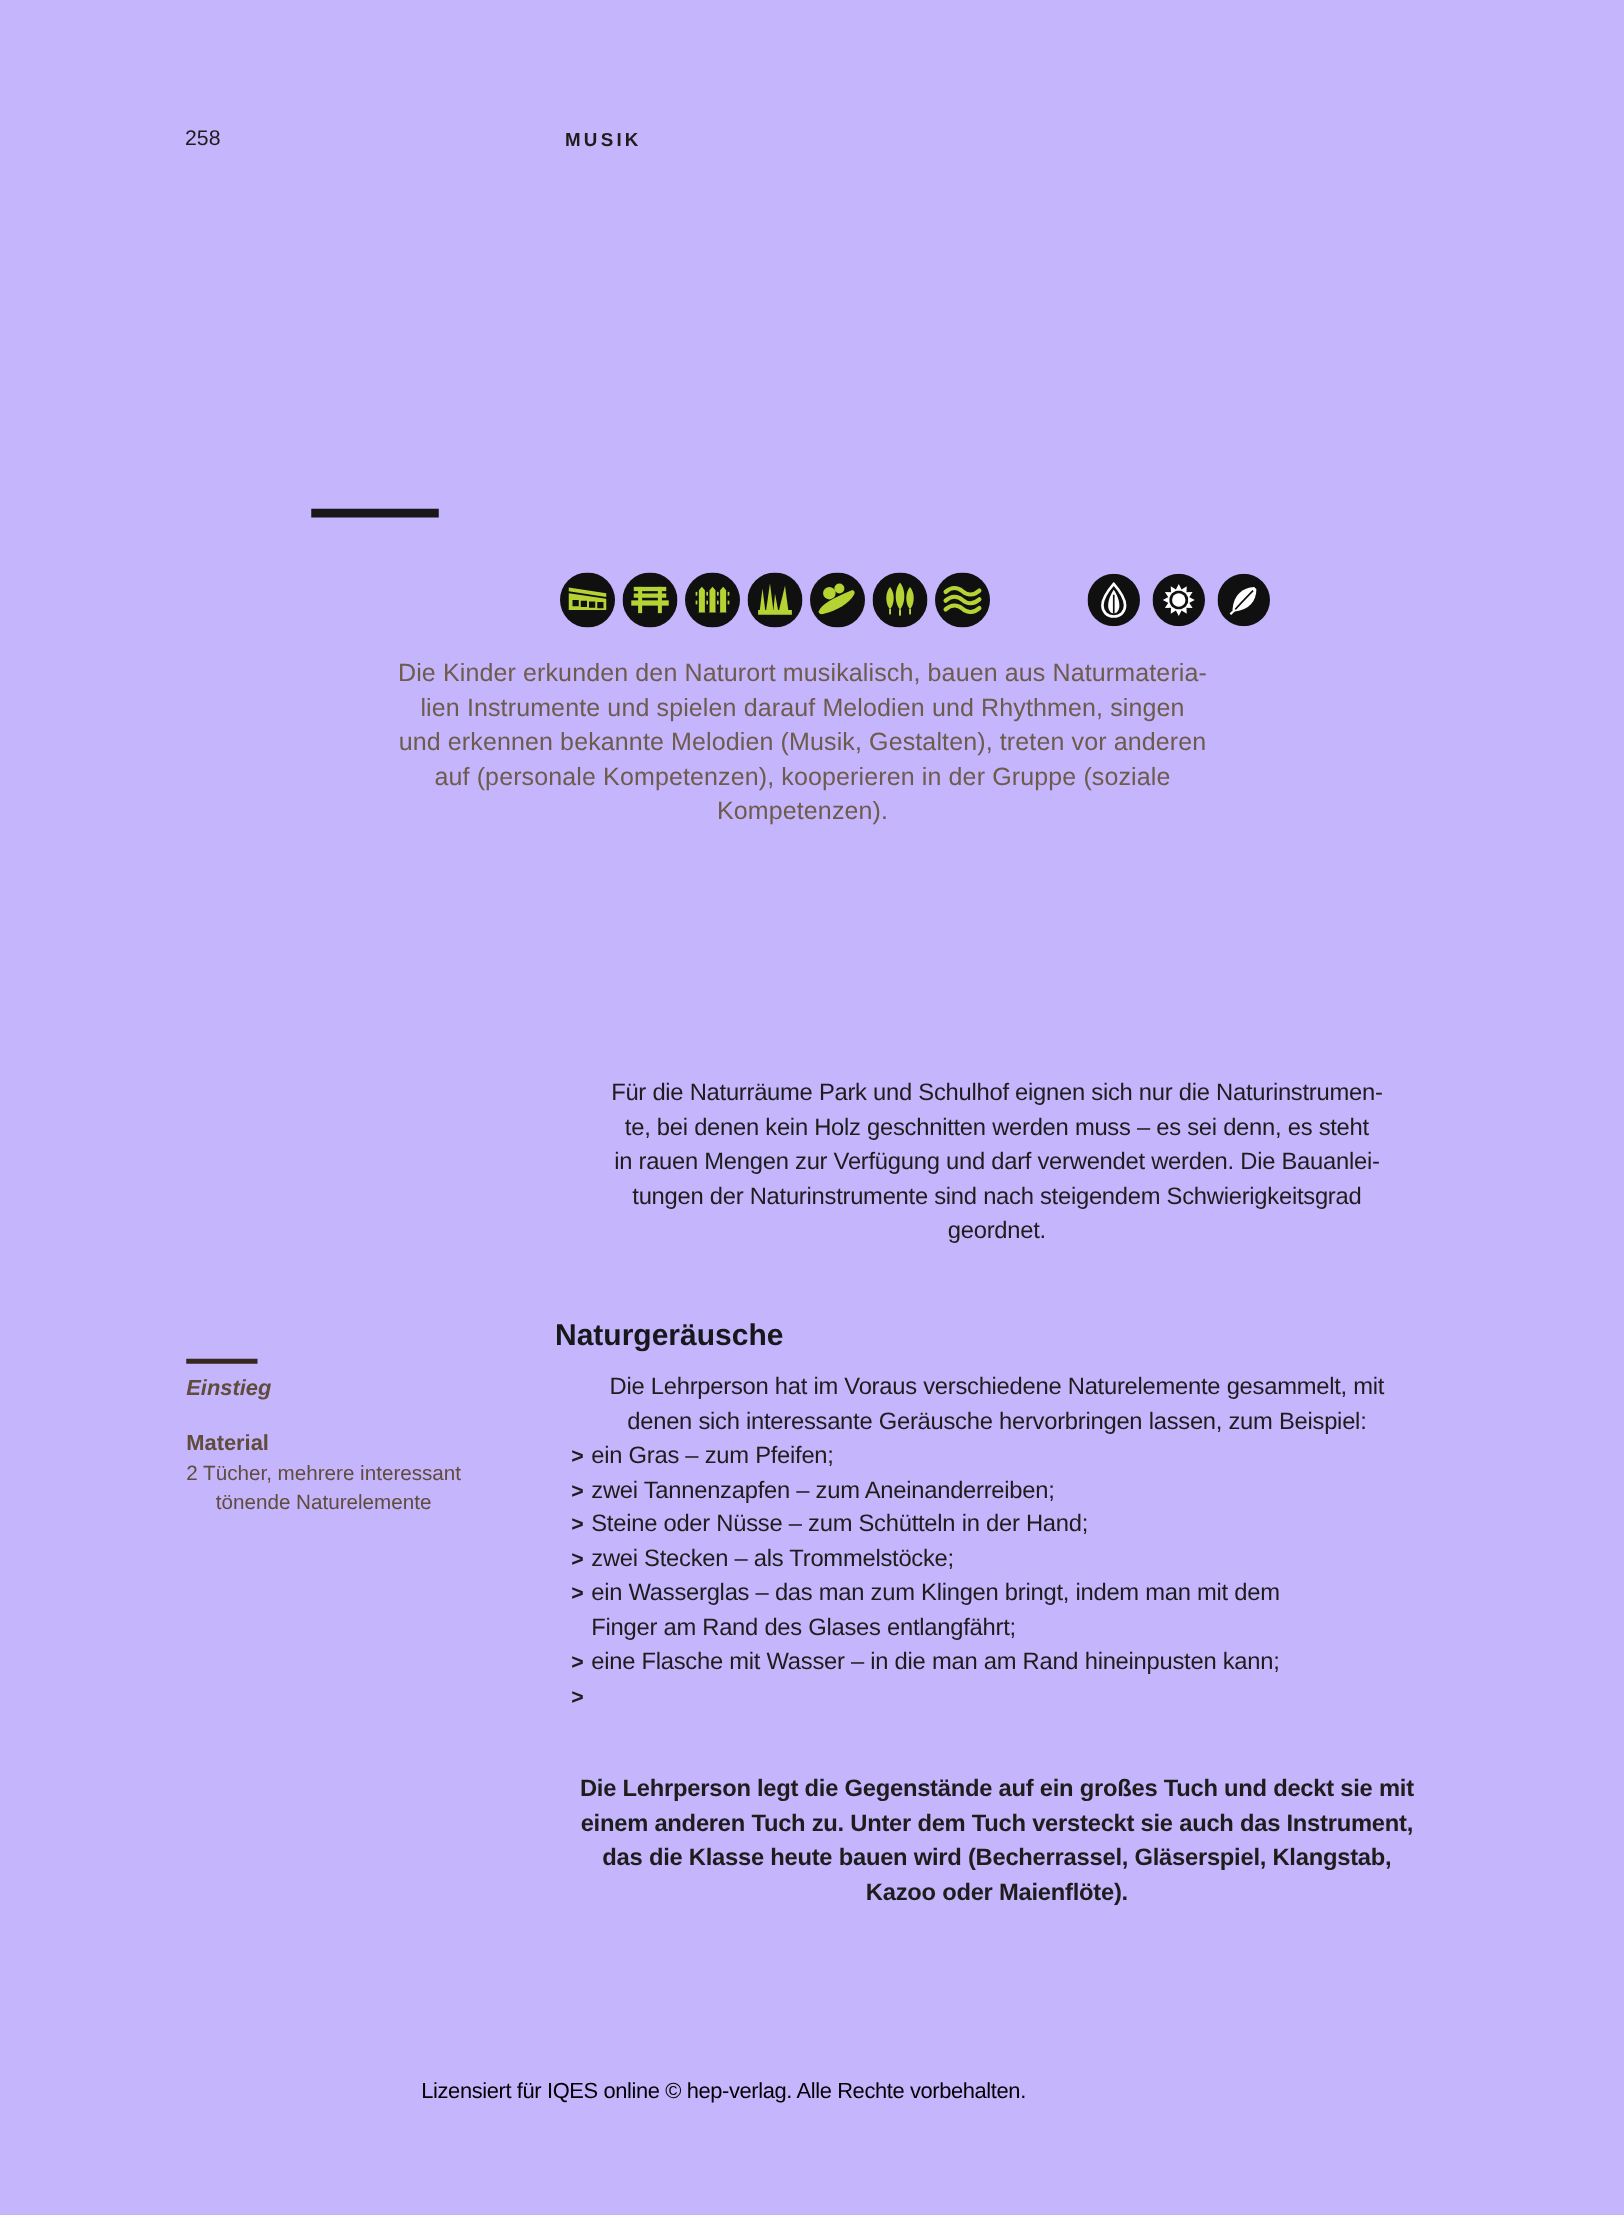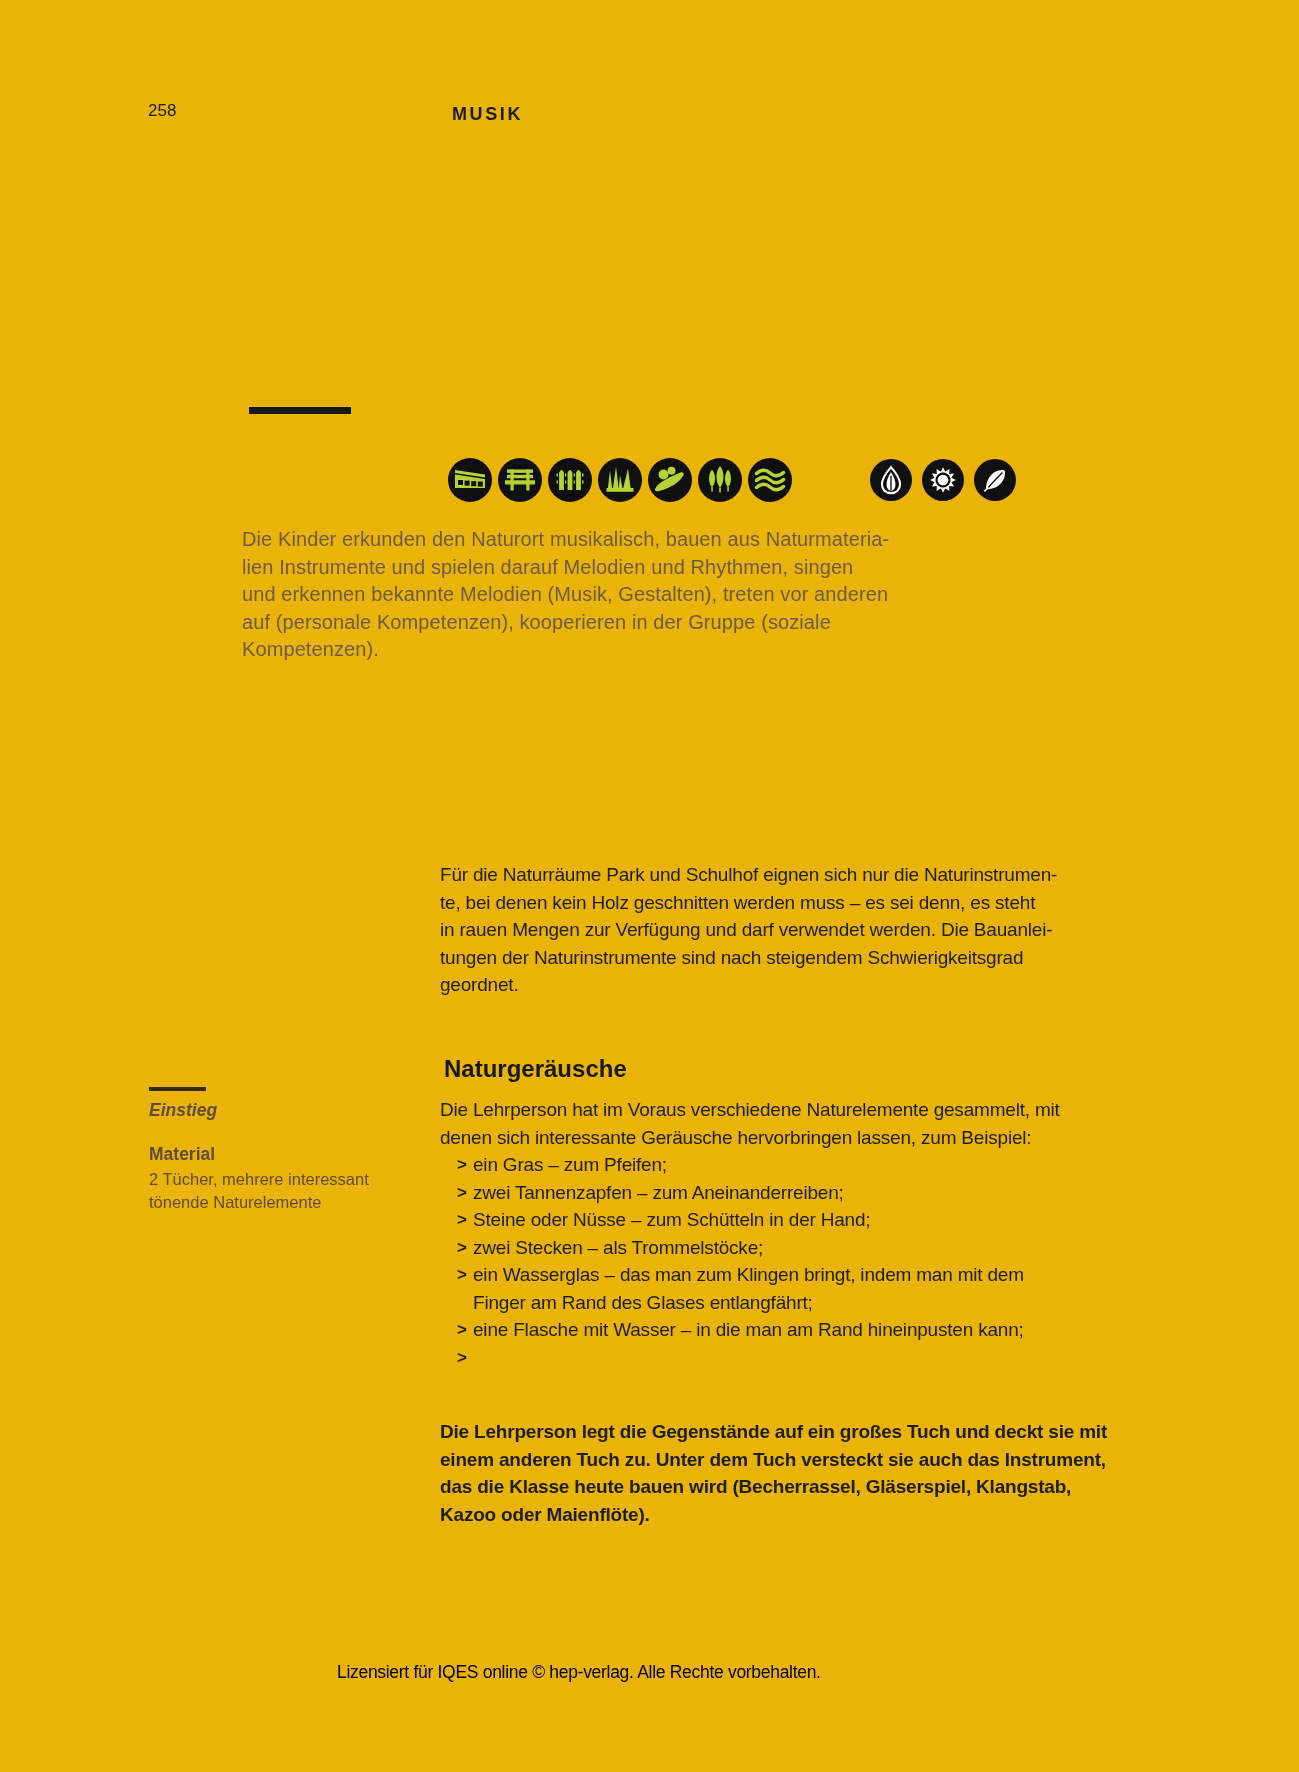--- a/index.html
+++ b/index.html
@@ -7,7 +7,7 @@
     position:relative;
     width:1299px;height:1772px;
     margin:0 auto;
-    background:#eab308;
+    background:#c4b5fd;
     font-family:"Liberation Sans",sans-serif;
     color:var(--text_black,#1d1d1b);
     overflow:hidden;

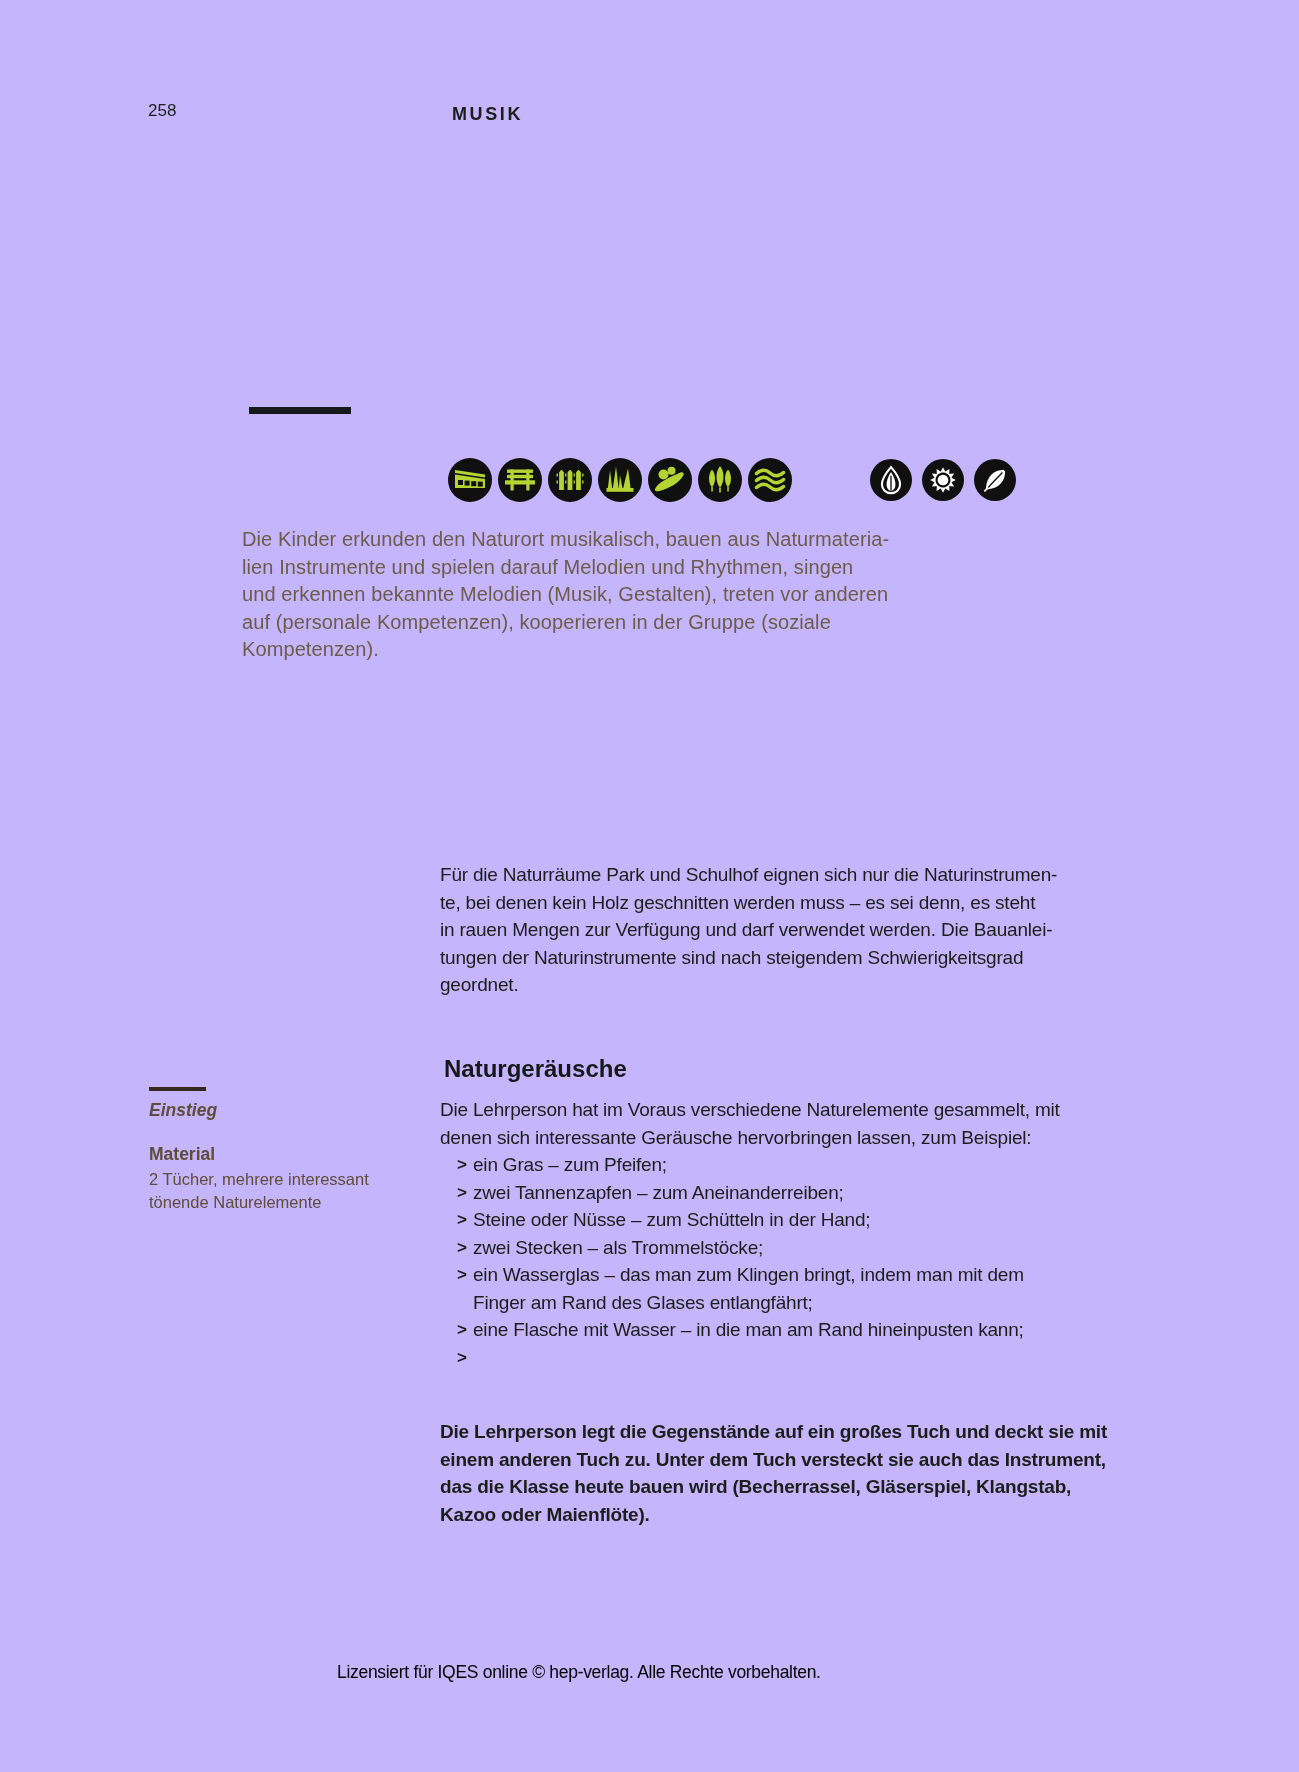--- a/index.html
+++ b/index.html
@@ -16,7 +16,7 @@
   .pre{white-space:pre-line;}
 
   .pagenum{left:148px;top:101px;font-size:17px;color:var(--text_black,#1d1d1b);}
-  .running-head{left:452px;top:104px;font-size:18px;font-weight:700;letter-spacing:2.6px;color:var(--text_black,#1d1d1b);}
+  .running-head{left:452px;top:104px;font-size:15px;font-weight:700;letter-spacing:2.6px;color:var(--text_black,#1d1d1b);}
 
   .title{left:239px;top:316px;font-size:66px;line-height:1;font-weight:700;letter-spacing:-0.5px;color:var(--title_black,#17181a);}
   .title-rule{left:249px;top:407px;width:102px;height:7px;background:var(--title_black,#17181a);}

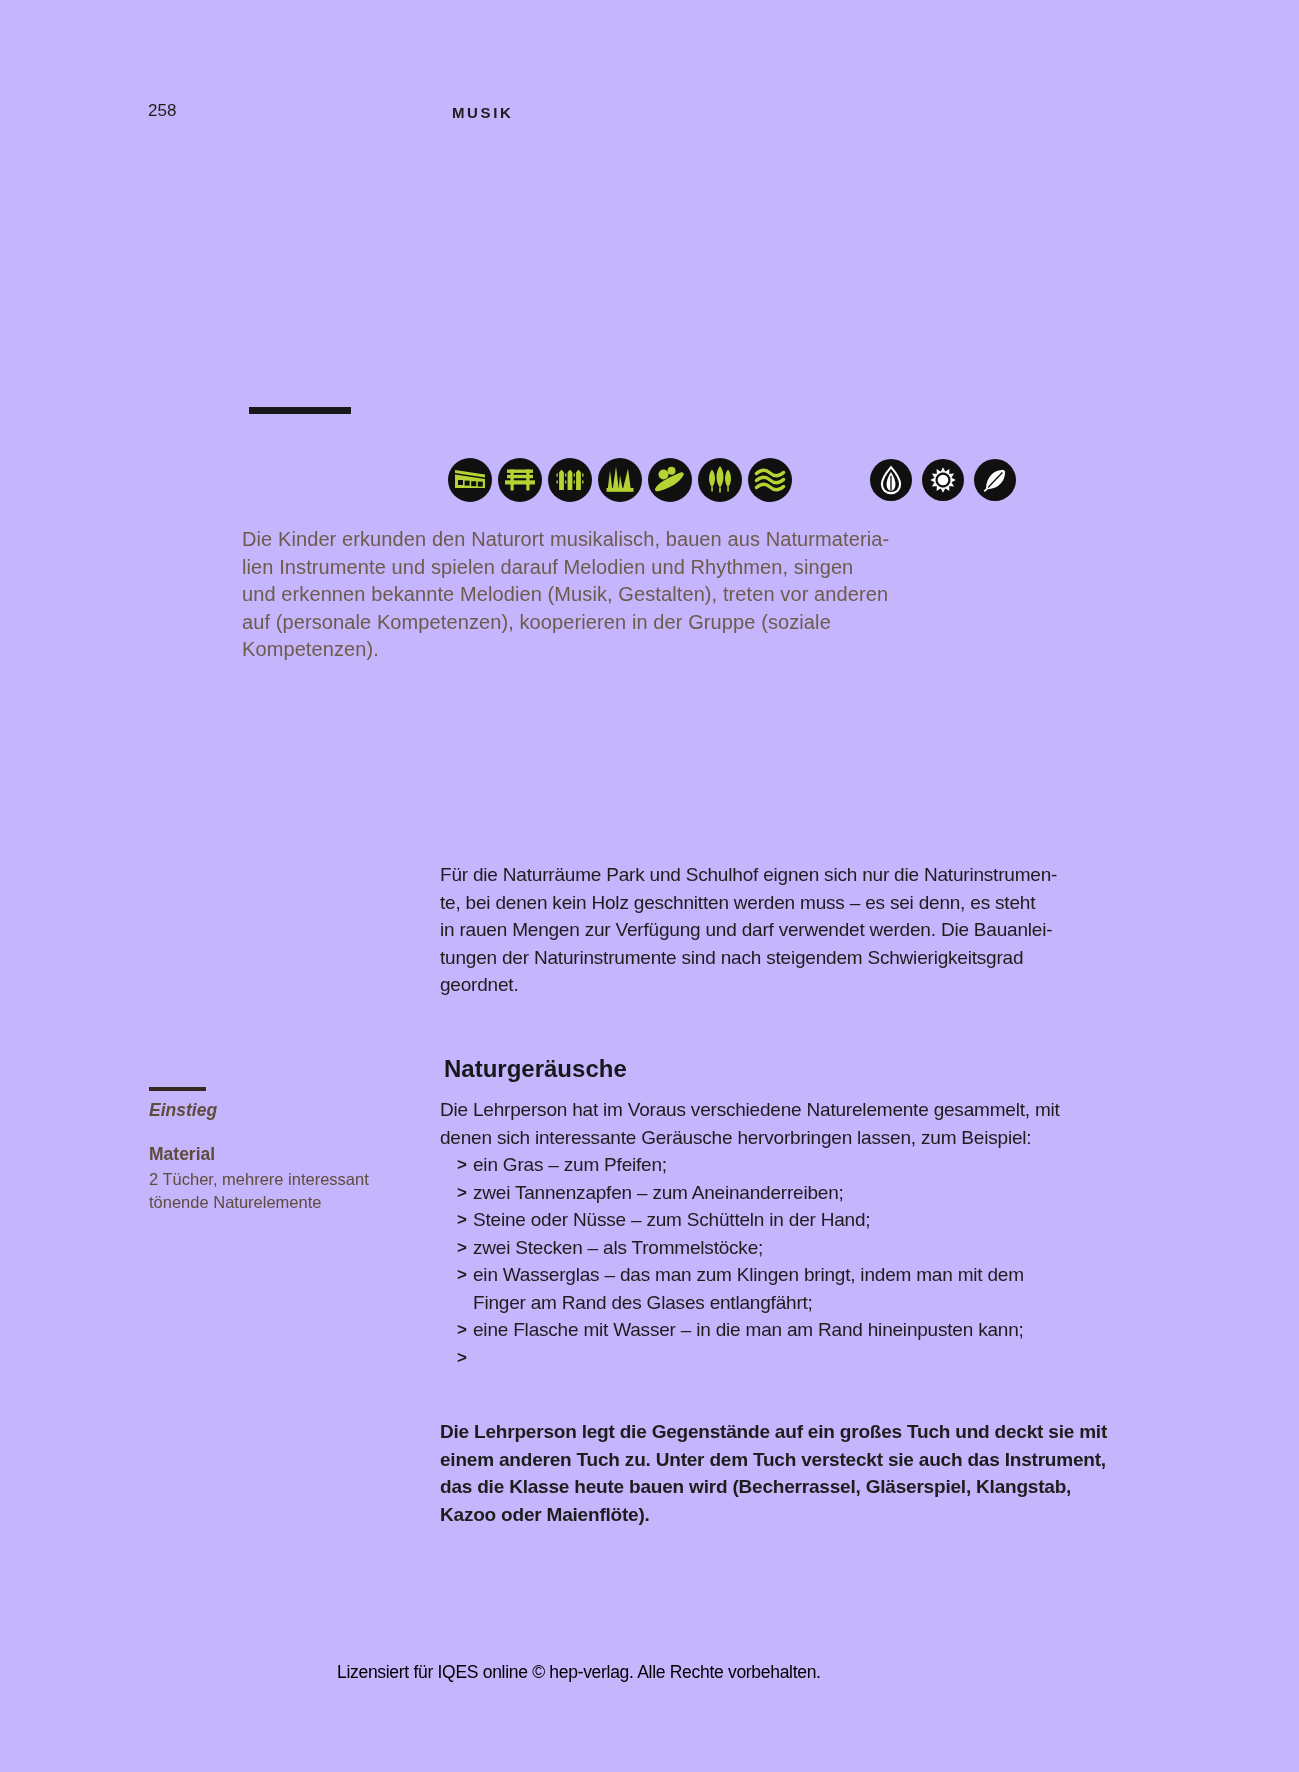--- a/index.html
+++ b/index.html
@@ -13,7 +13,7 @@
     overflow:hidden;
   }
   .abs{position:absolute;}
-  .pre{white-space:pre-line;}
+  .pre{white-space:pre-line;text-align:center;}
 
   .pagenum{left:148px;top:101px;font-size:17px;color:var(--text_black,#1d1d1b);}
   .running-head{left:452px;top:104px;font-size:15px;font-weight:700;letter-spacing:2.6px;color:var(--text_black,#1d1d1b);}

